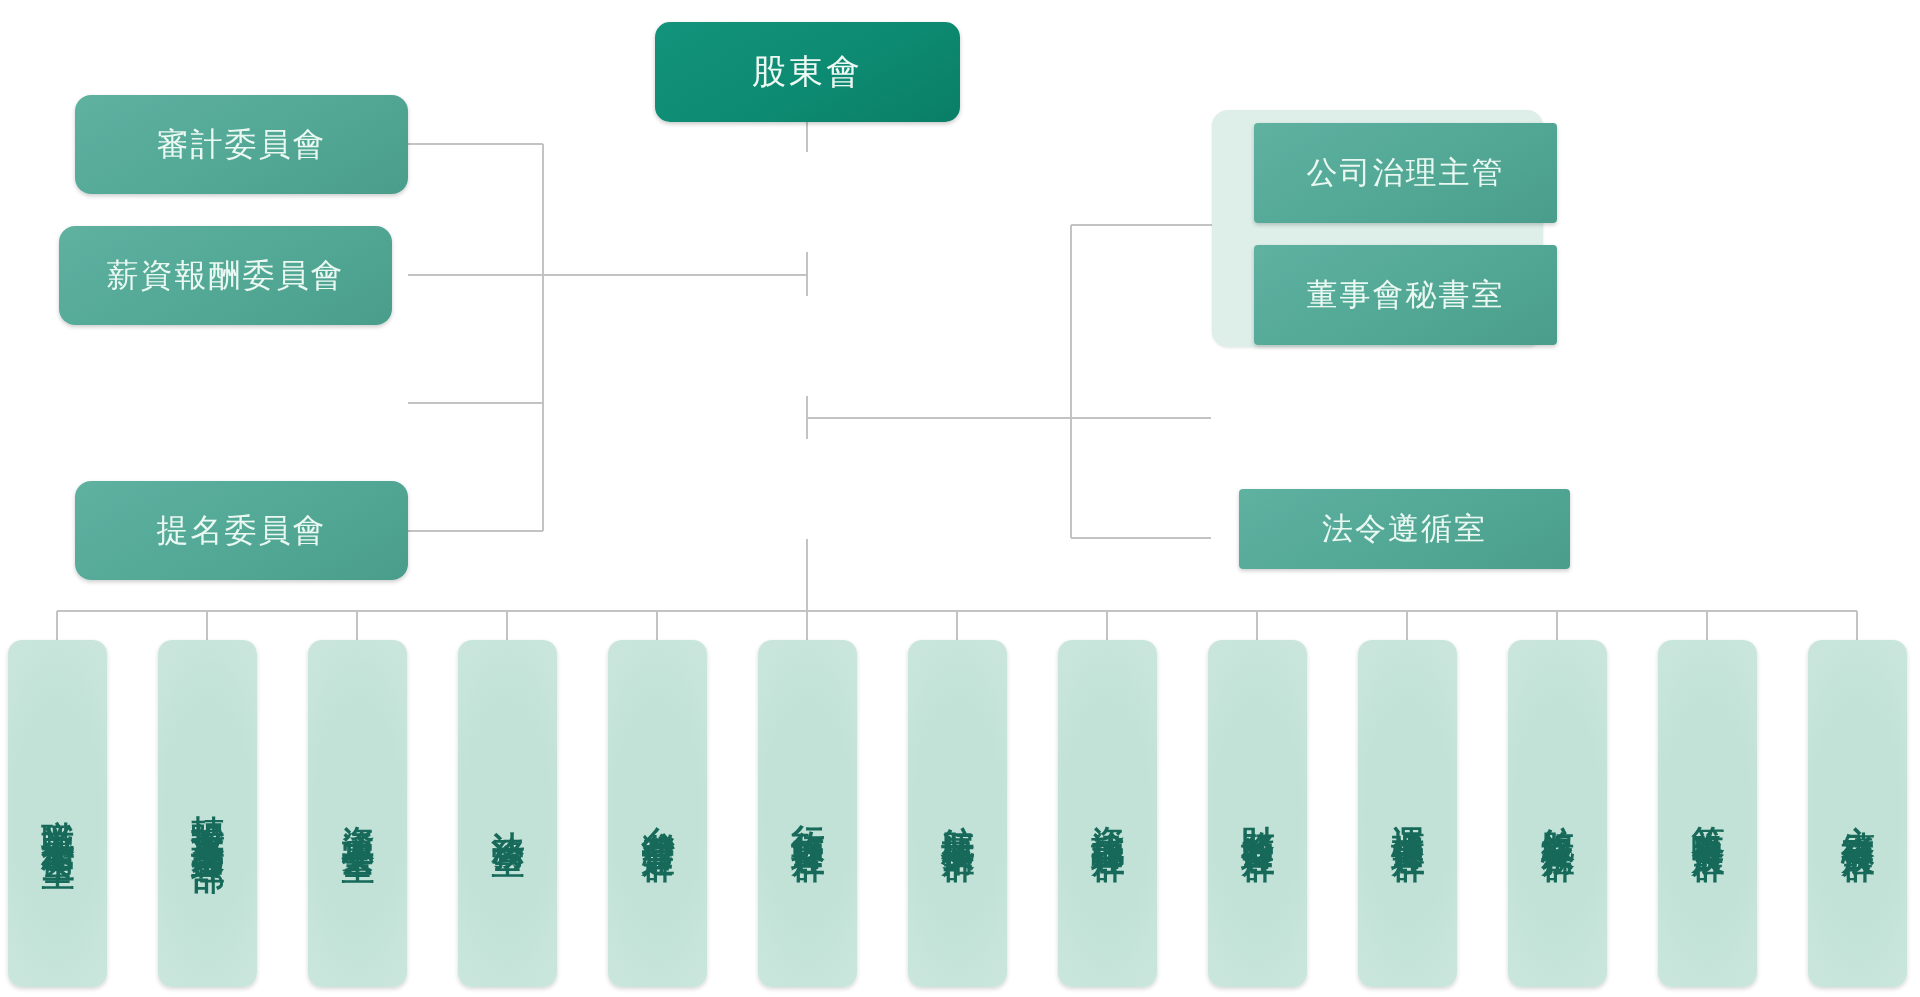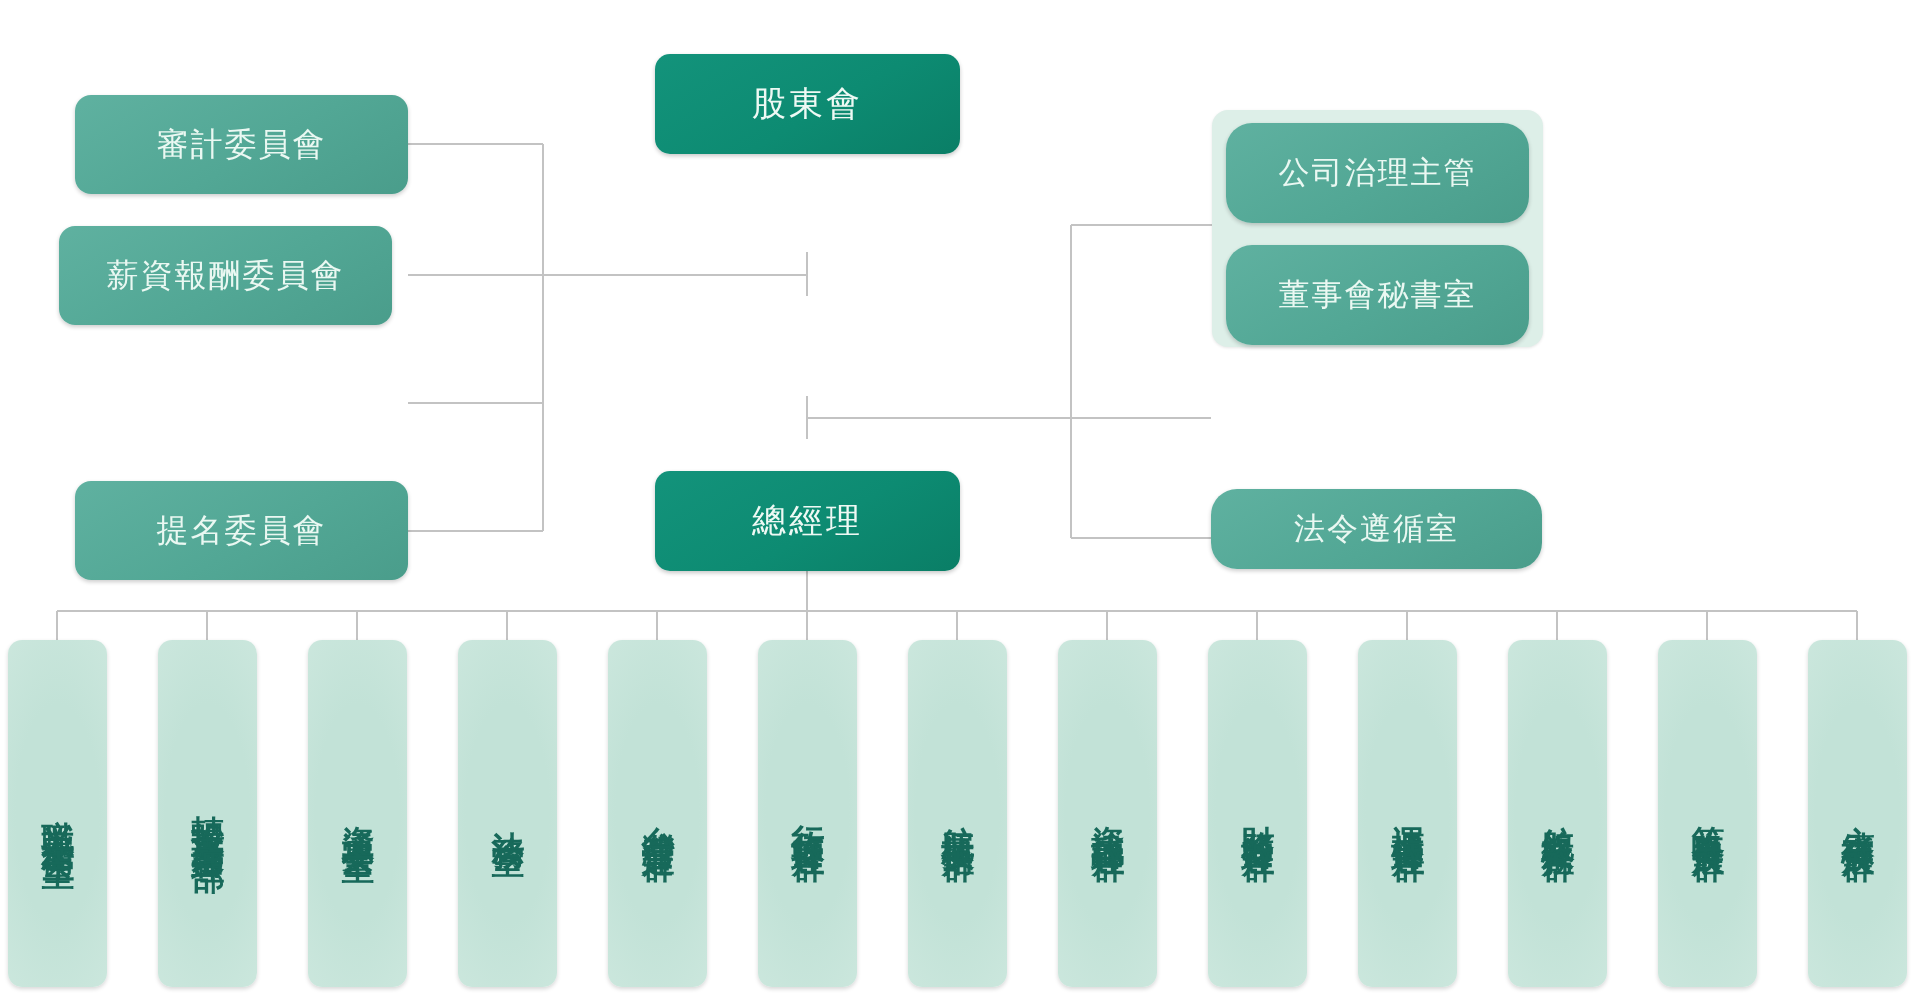--- a/index.html
+++ b/index.html
@@ -35,7 +35,6 @@
     font-weight: 500;
     letter-spacing: 3px;
     box-shadow: 0 2px 4px rgba(0,0,0,0.22);
-    margin-top: 32px;
   }
   .mid {
     background: linear-gradient(150deg, #5fb1a0 0%, #52a795 55%, #4a9d8b 100%);

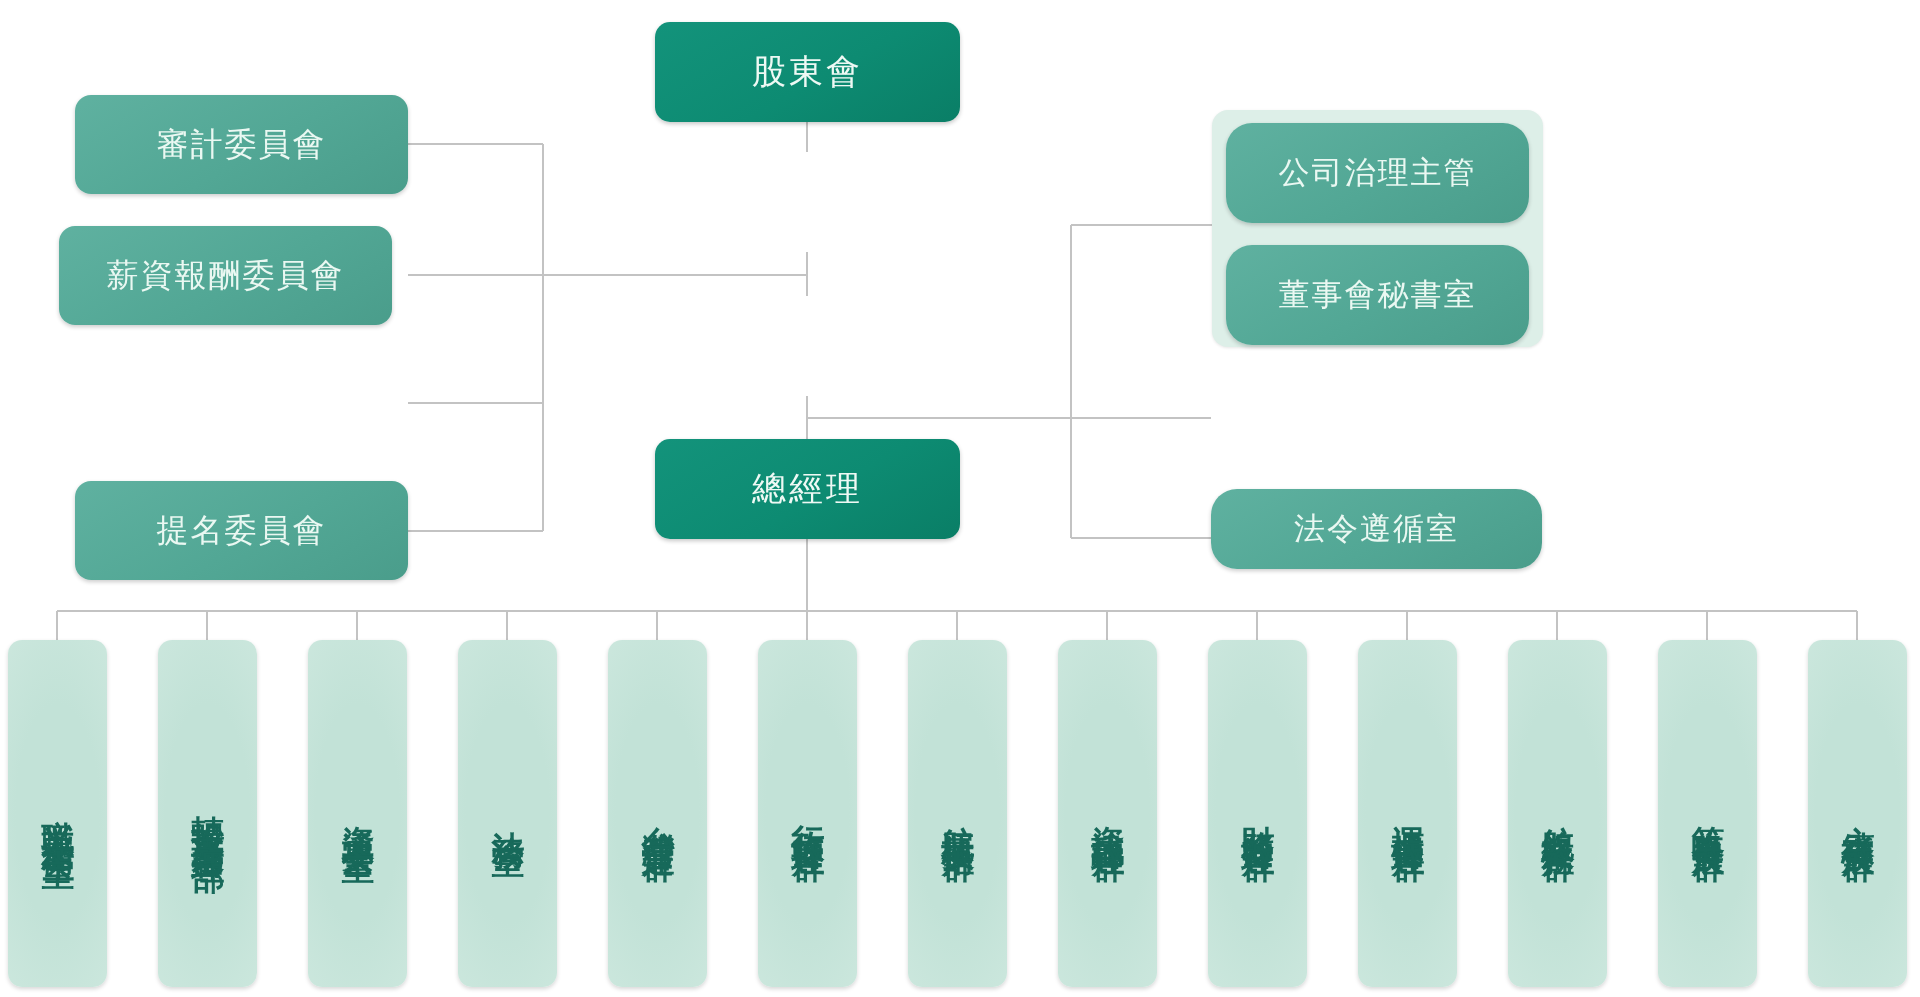--- a/index.html
+++ b/index.html
@@ -45,7 +45,7 @@
     letter-spacing: 2px;
     box-shadow: 0 2px 4px rgba(0,0,0,0.20);
   }
-  .mid.small { font-size: 31px; border-radius: 26px; }
+  .mid.small { font-size: 31px; border-radius: 4px; margin-left: 28px; }
   .two-line .lbl {
     white-space: pre-line;
     text-align: left;

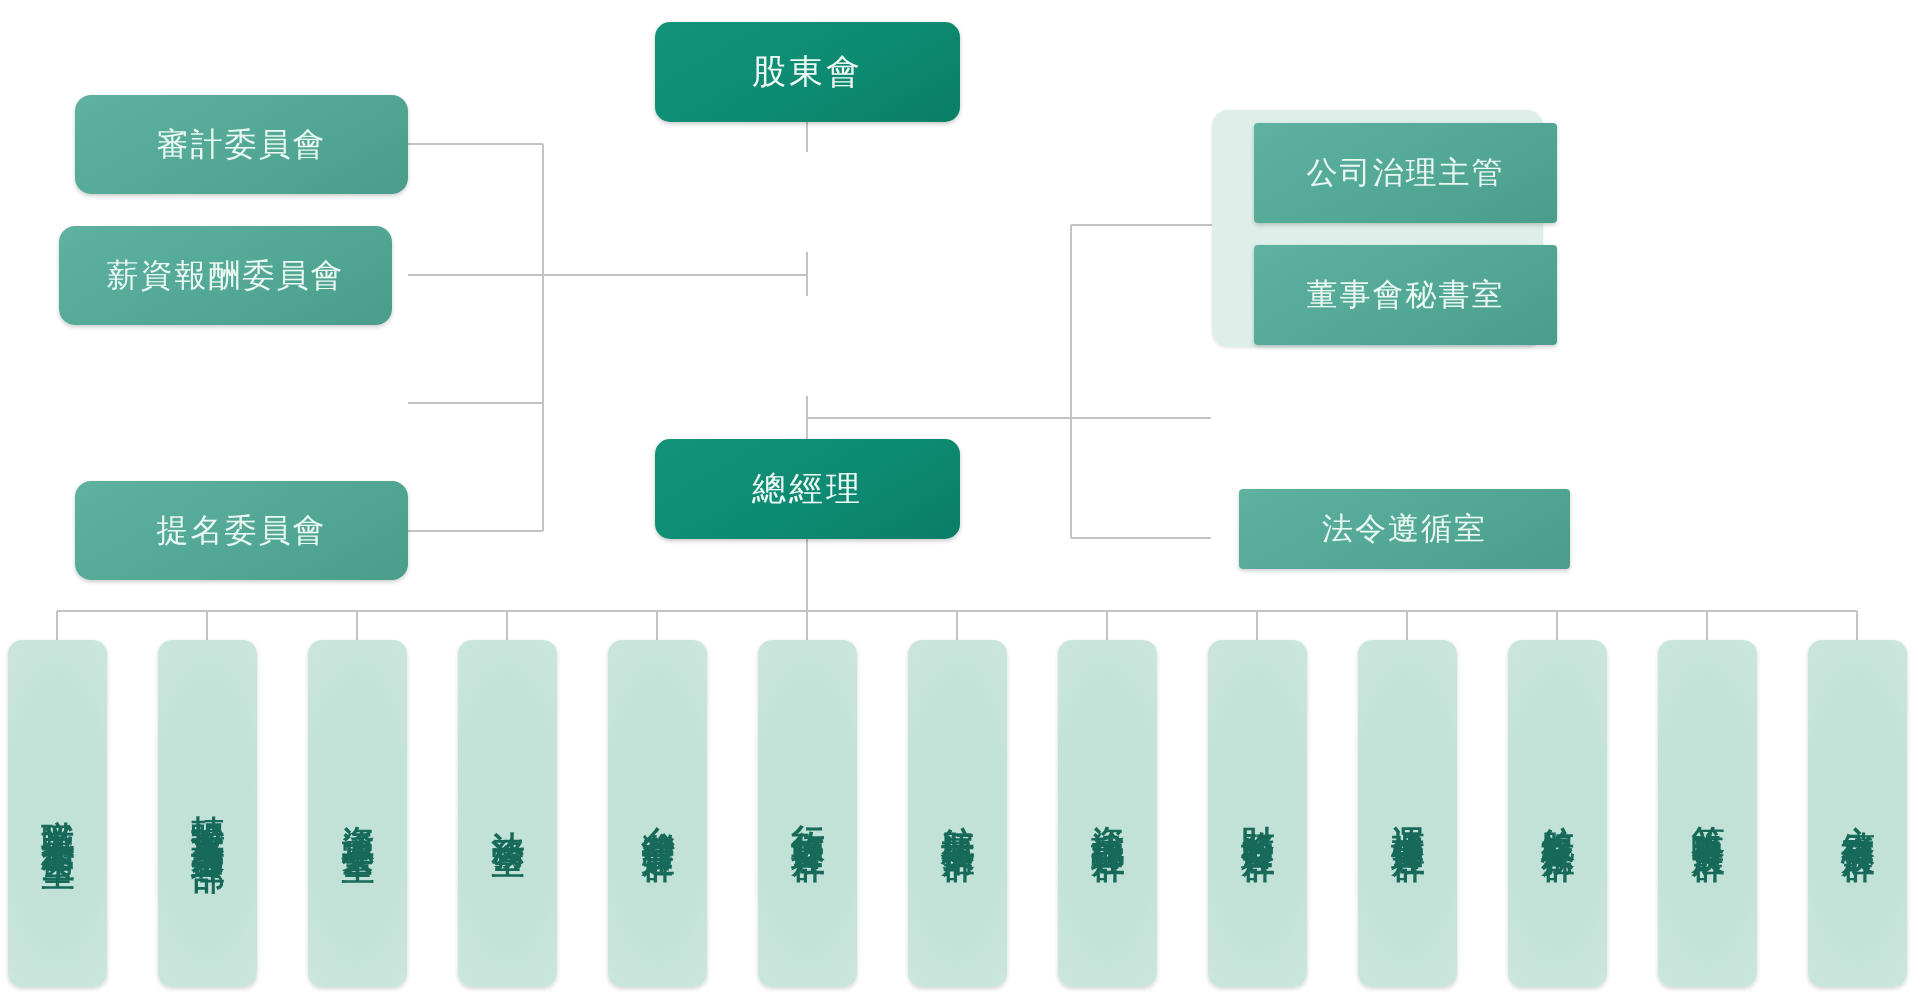--- a/index.html
+++ b/index.html
@@ -88,9 +88,6 @@
   <div class="node dark" style="left:655px;top:22px;width:305px;height:100px">
     <span class="lbl">股東會</span>
   </div>
-  <div class="node dark" style="left:655px;top:439px;width:305px;height:100px">
-    <span class="lbl">總經理</span>
-  </div>
 
   <div class="node mid" style="left:75px;top:95px;width:333px;height:99px">
     <span class="lbl">審計委員會</span>

